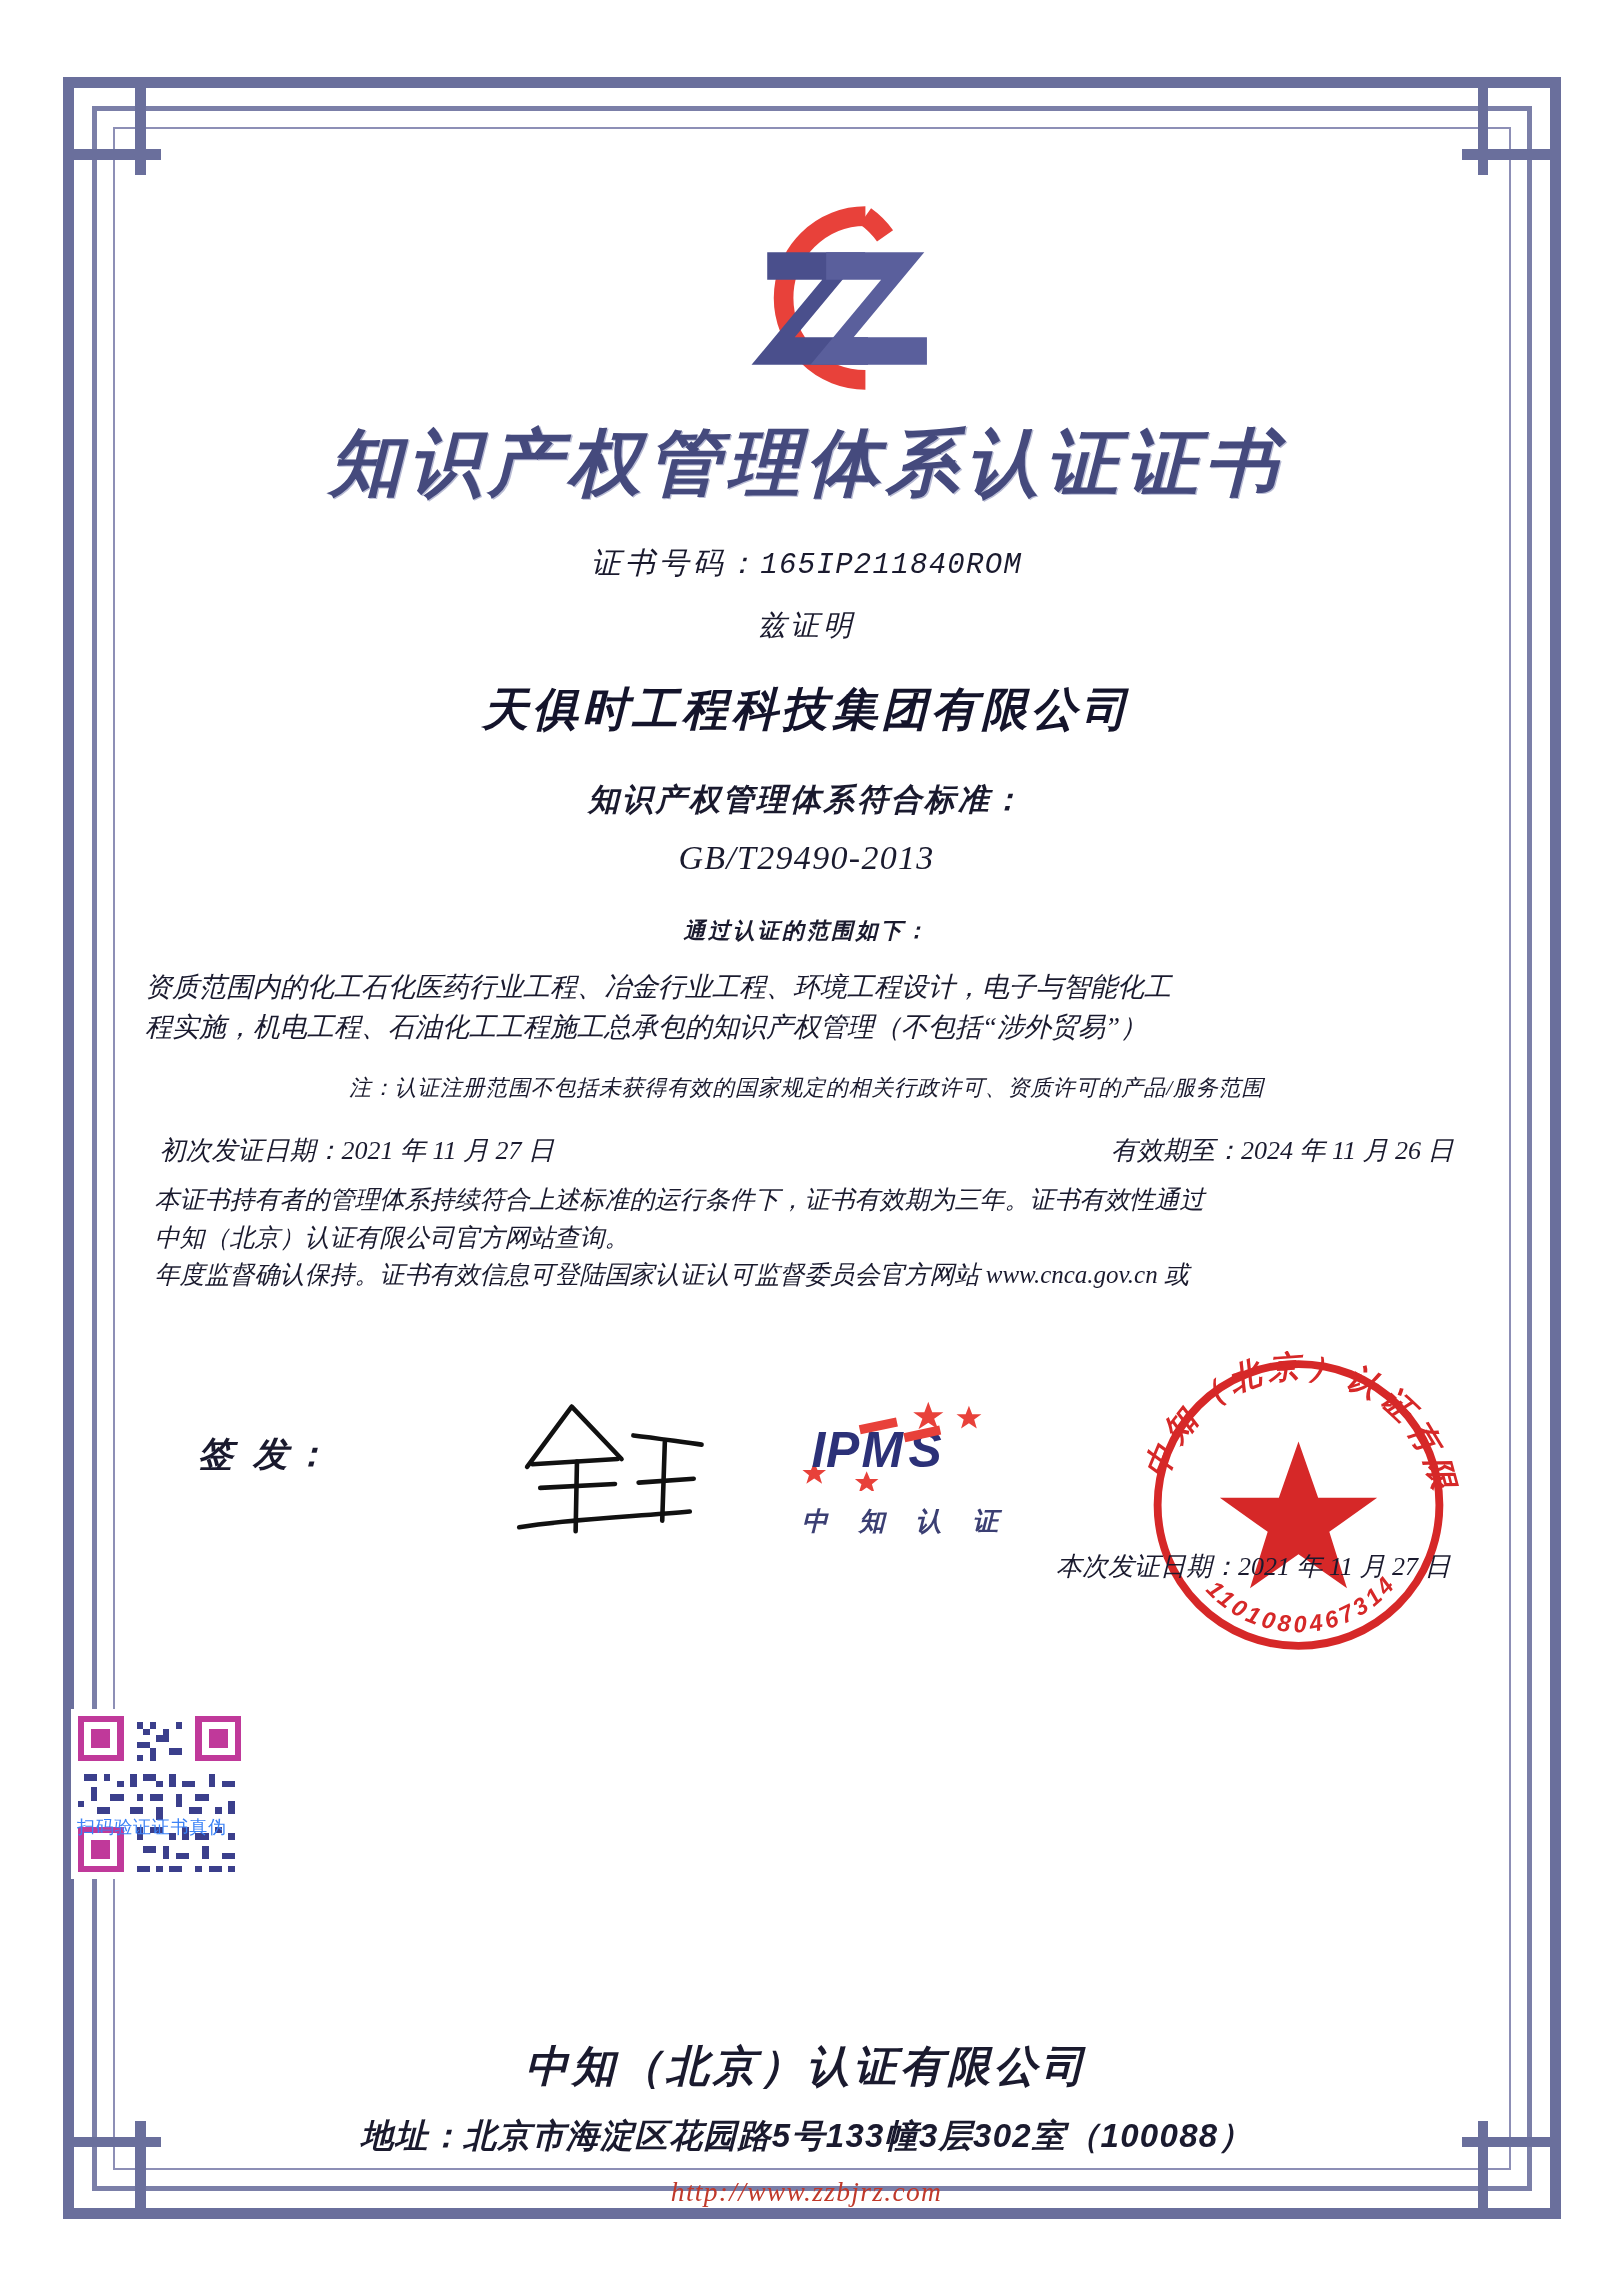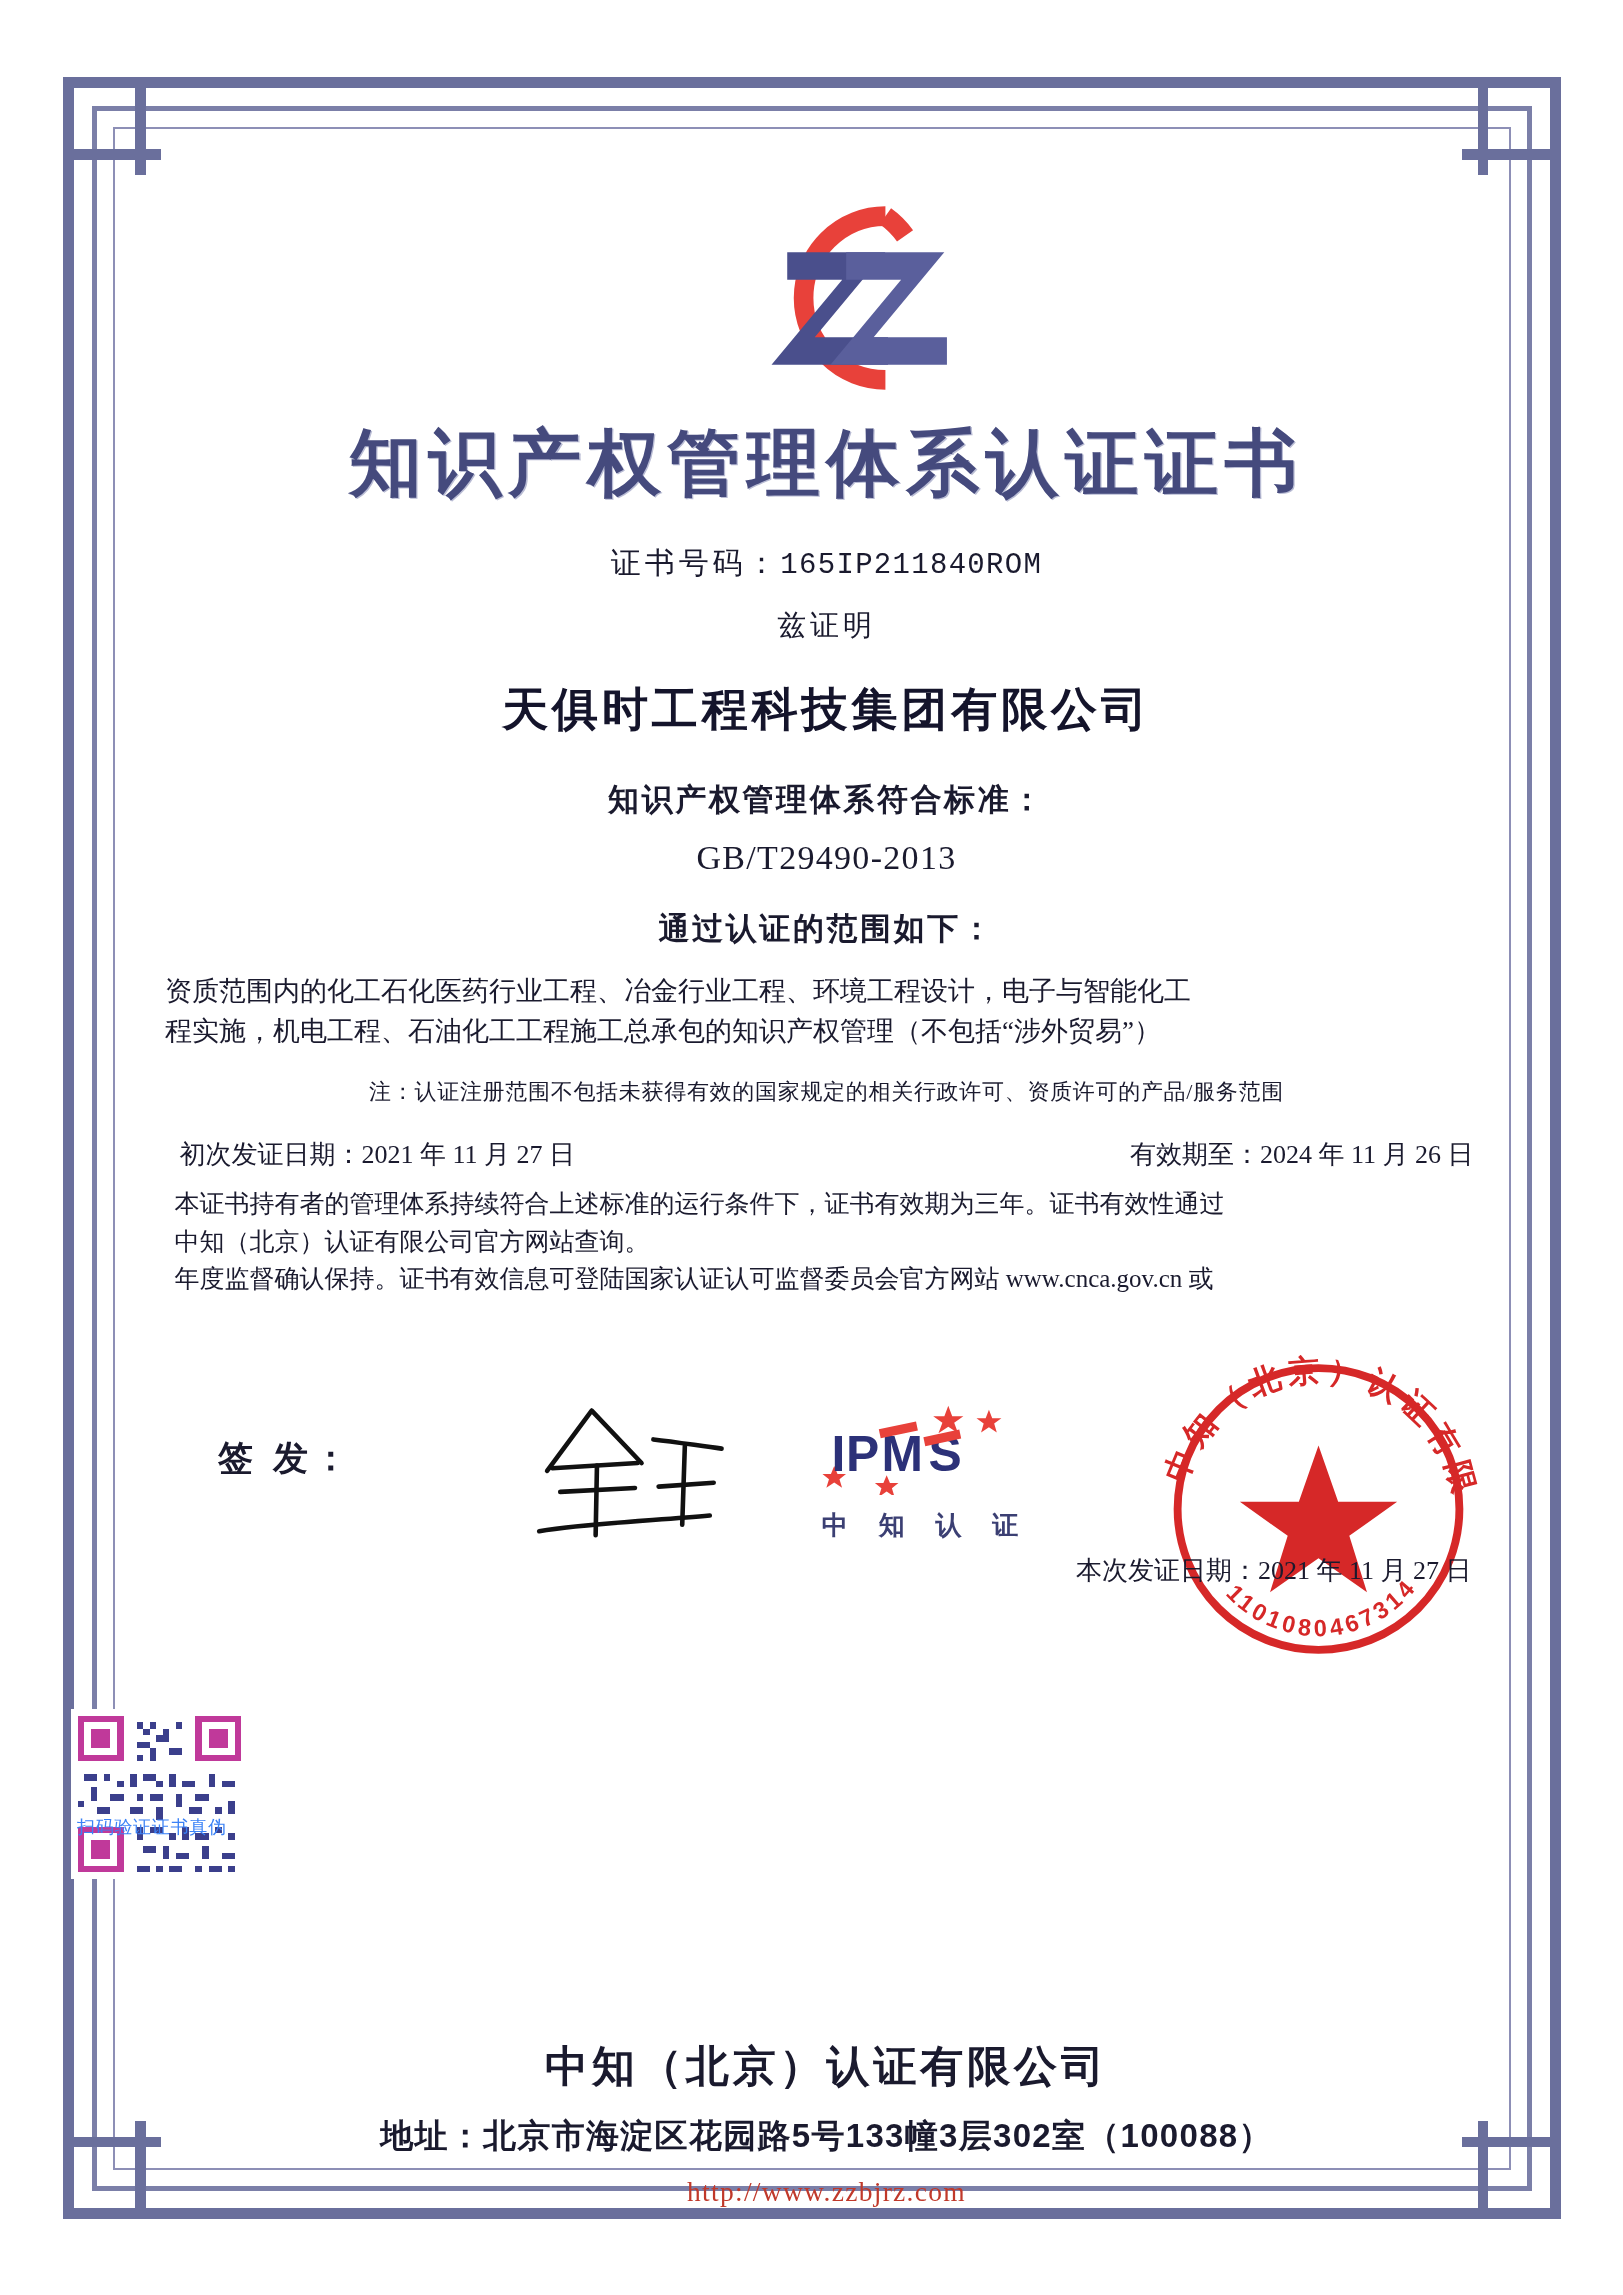--- a/index.html
+++ b/index.html
@@ -79,11 +79,12 @@
   
   .content {
     position: absolute;
-    left: 146px;
+    left: 126px;
     top: 151px;
     width: 1361px;
     height: 1995px;
     text-align: center;
+    font-style: italic;
   }
 
   .logo-wrap {

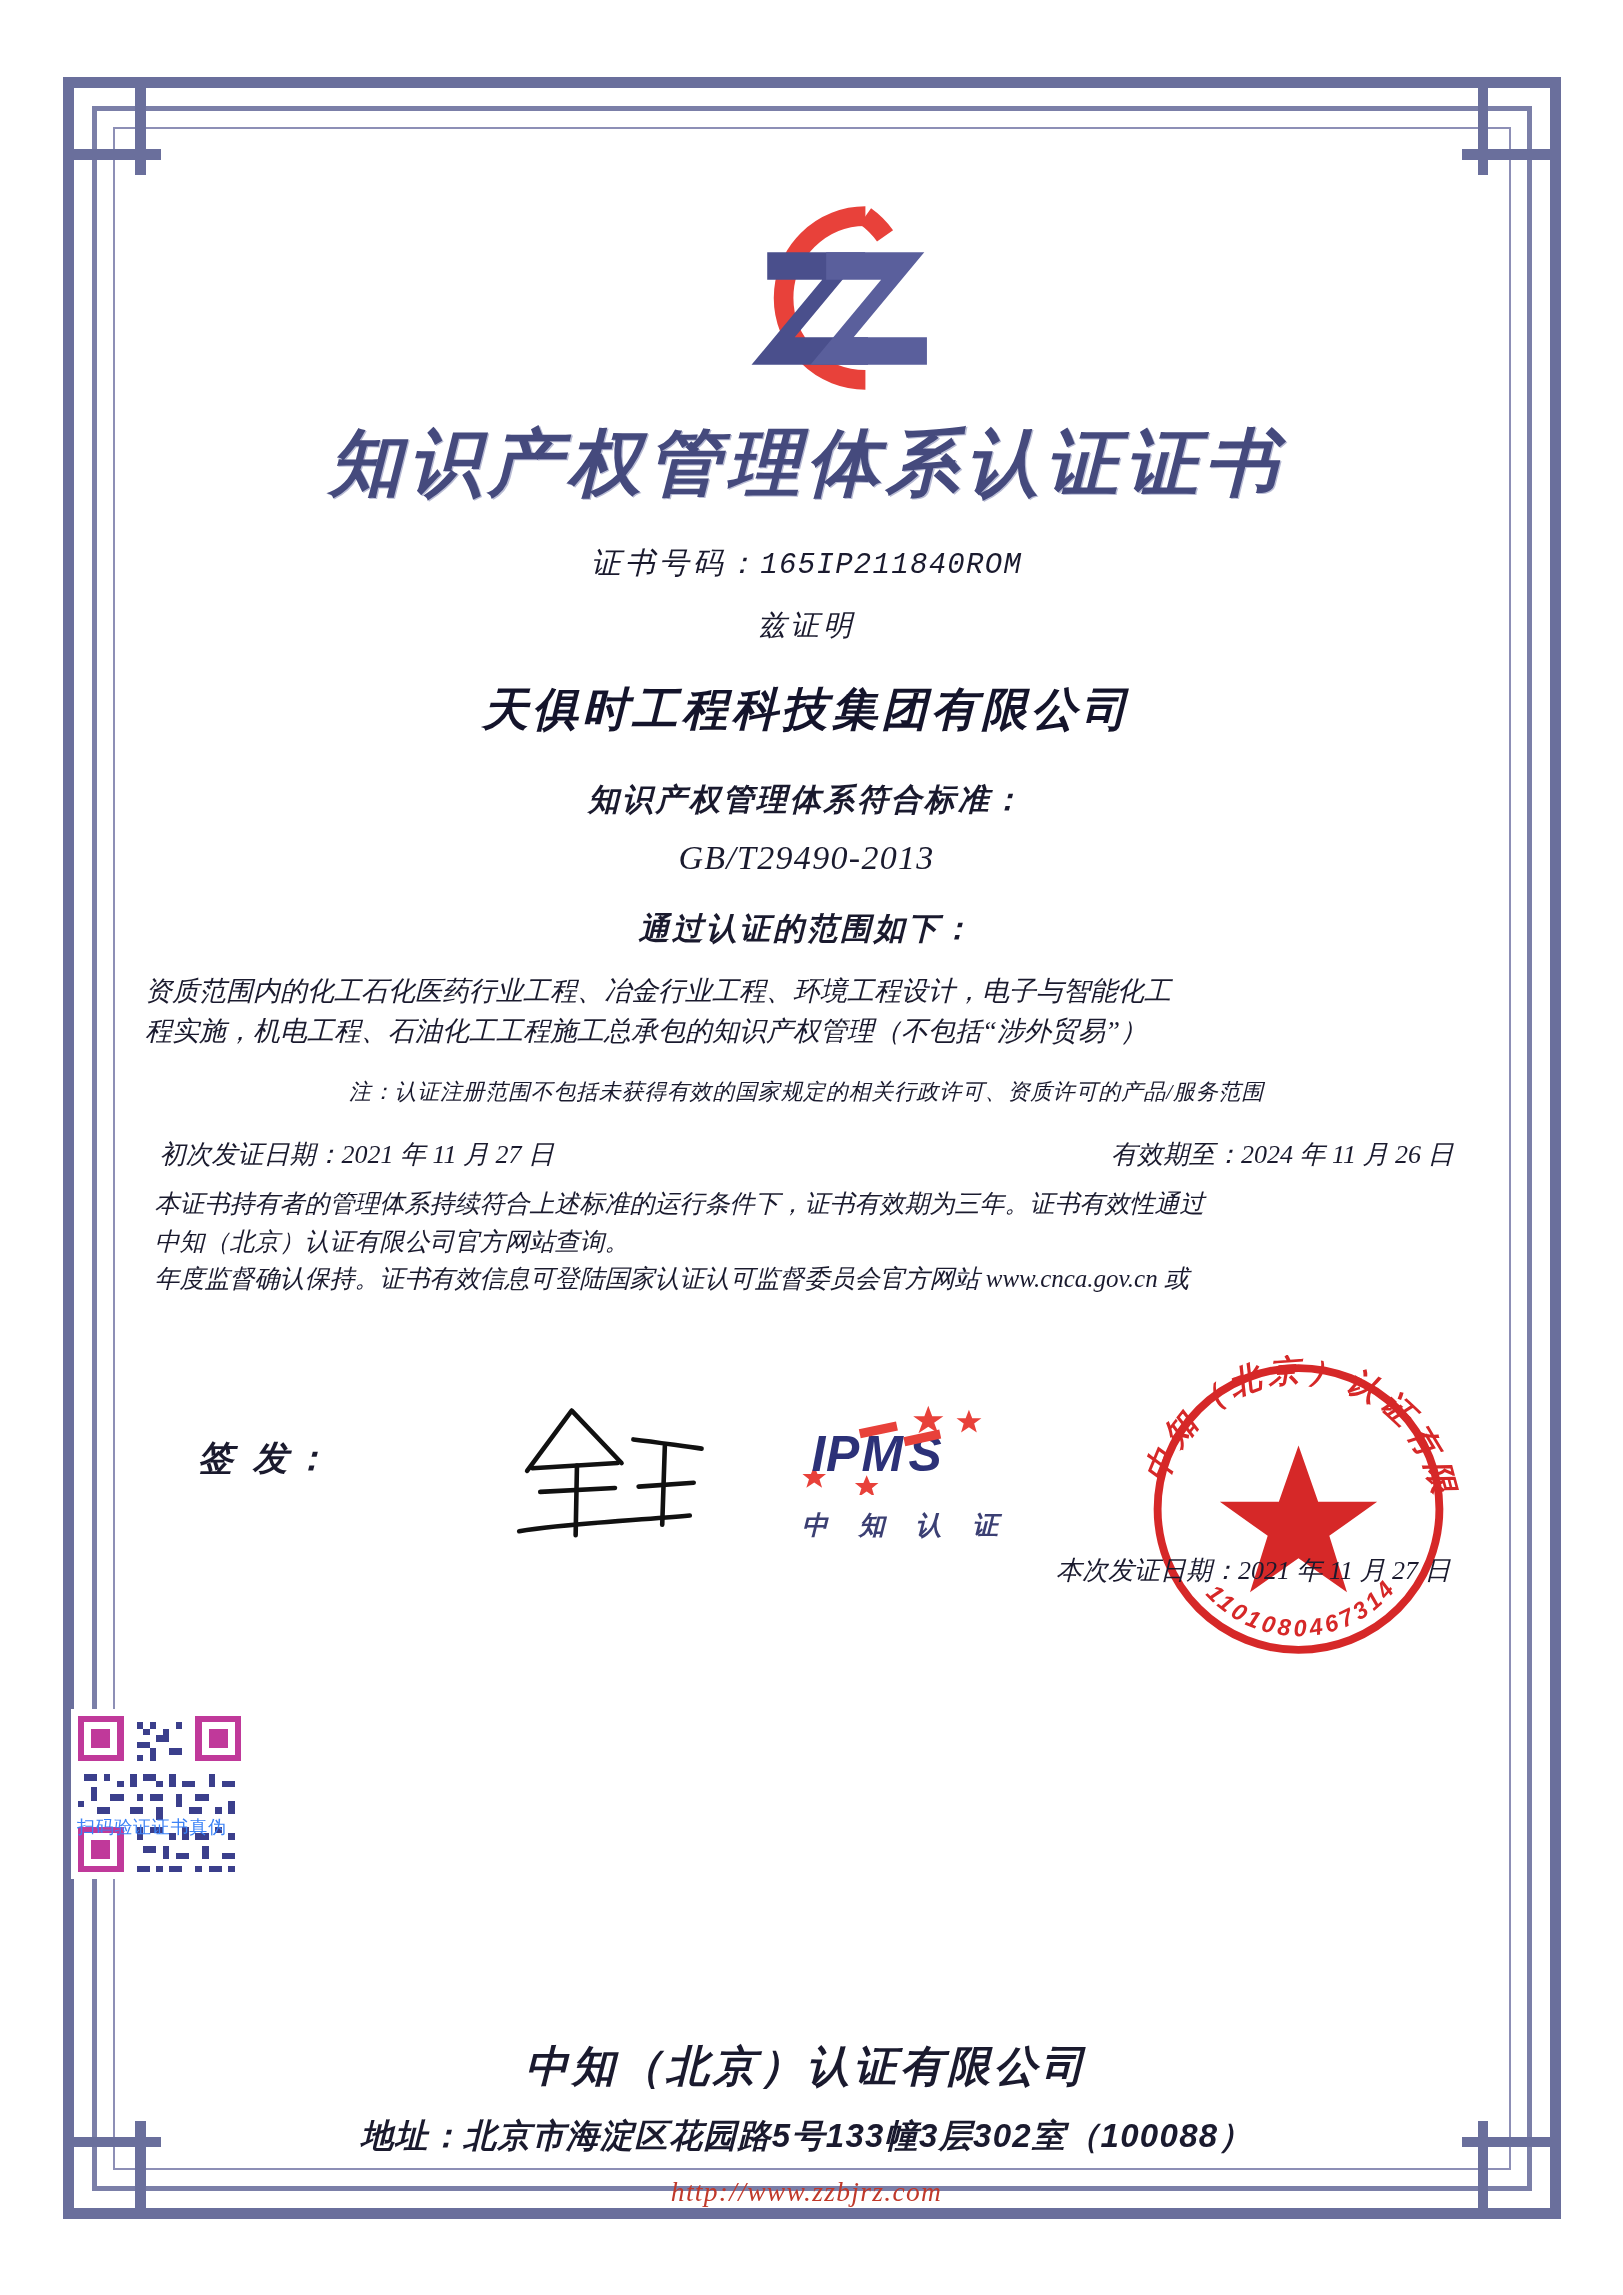--- a/index.html
+++ b/index.html
@@ -151,9 +151,9 @@
   .scope-head {
     font-family: "Liberation Sans", sans-serif;
     font-weight: bold;
-    font-size: 31px;
+    font-size: 22px;
     letter-spacing: 2.6px;
-    margin-top: 31px;
+    margin-top: 39px;
   }
 
   .scope-body {

